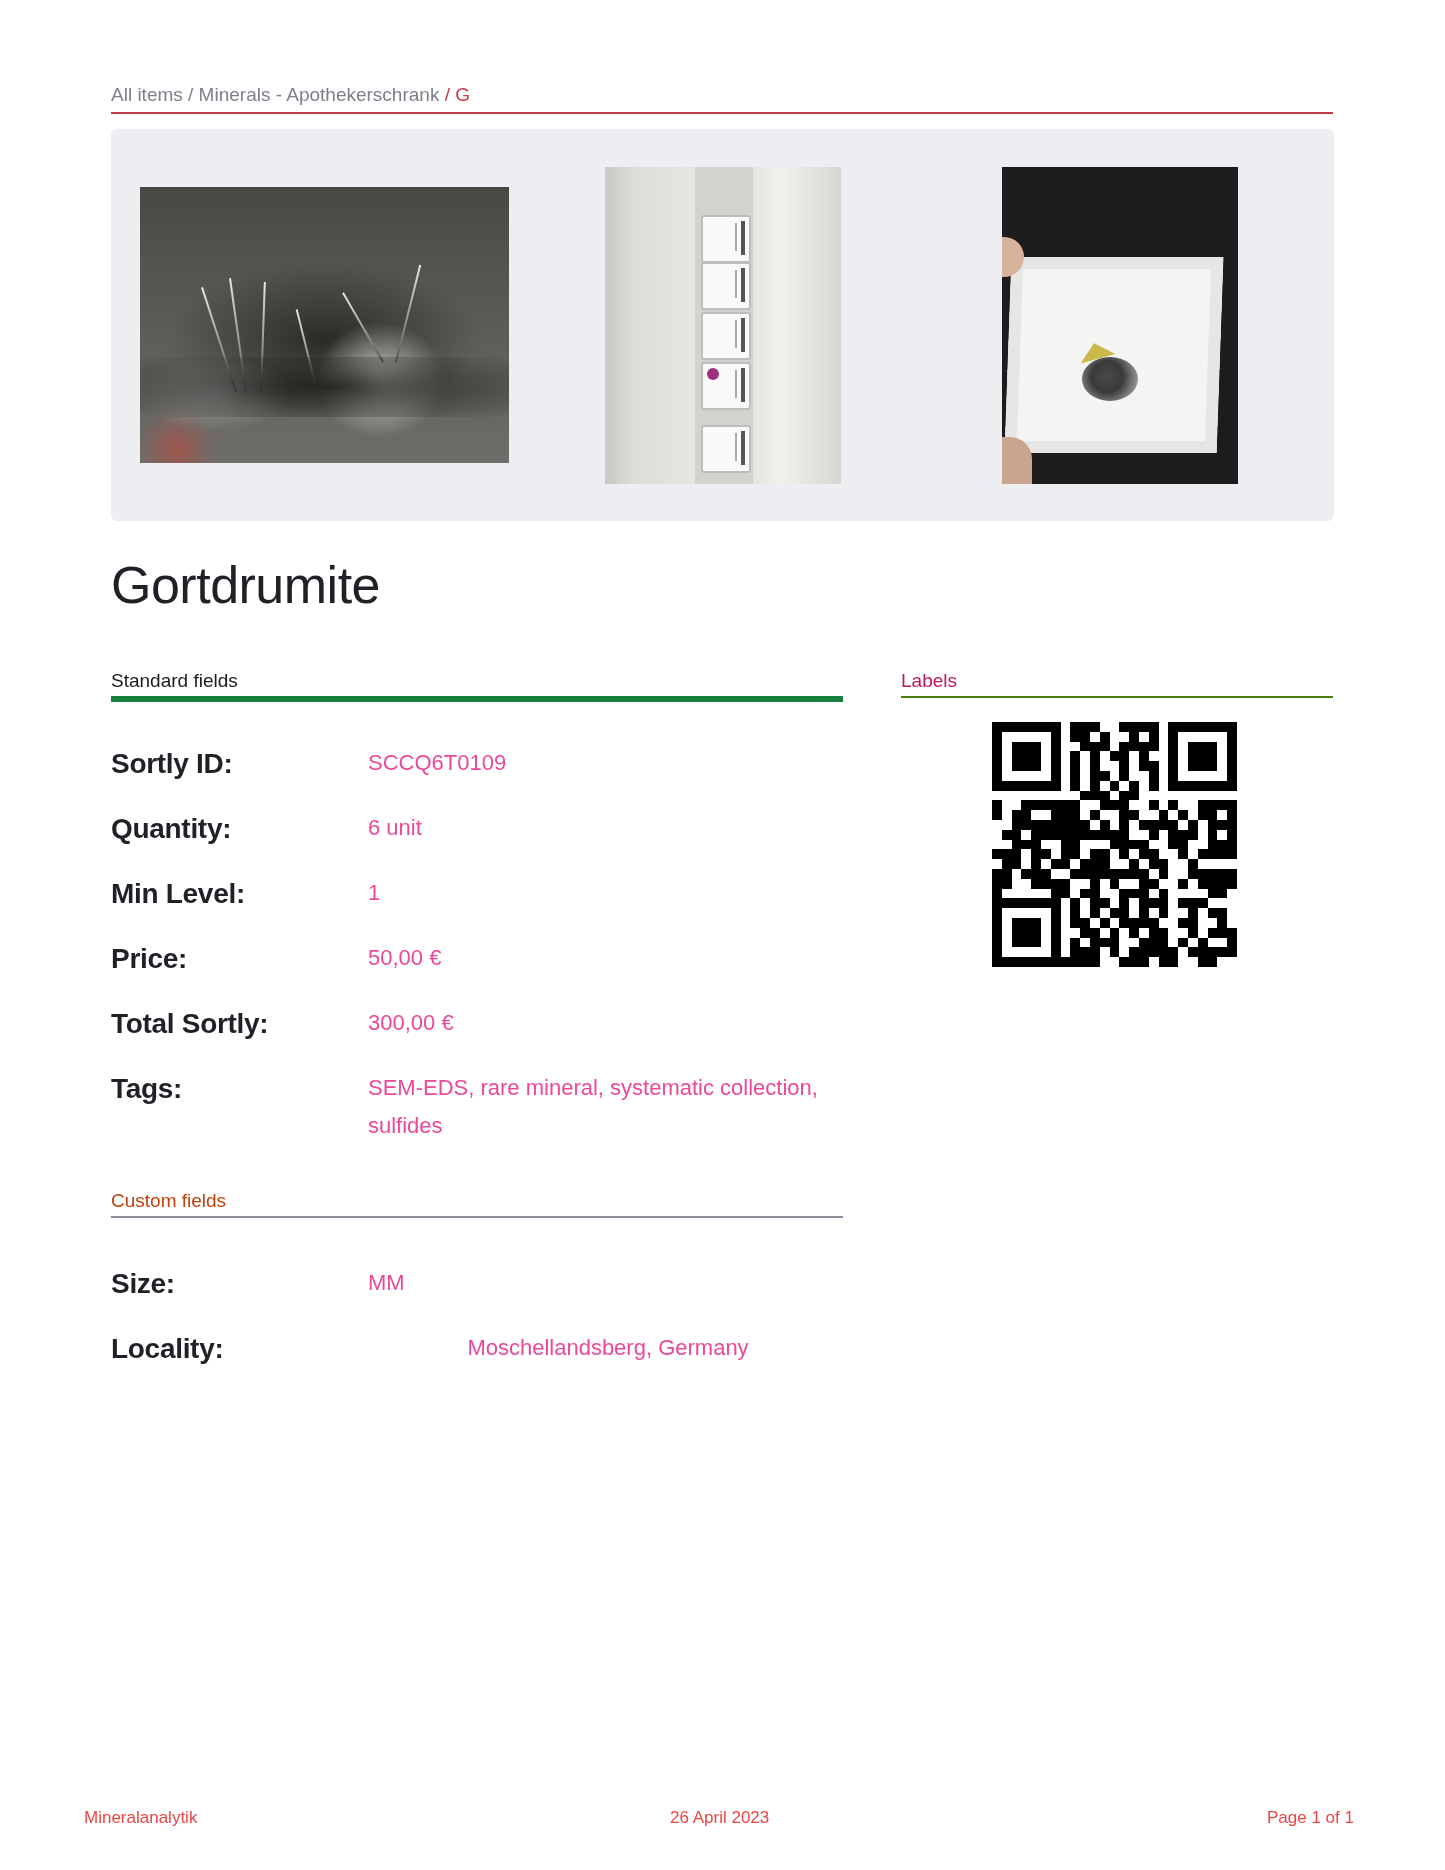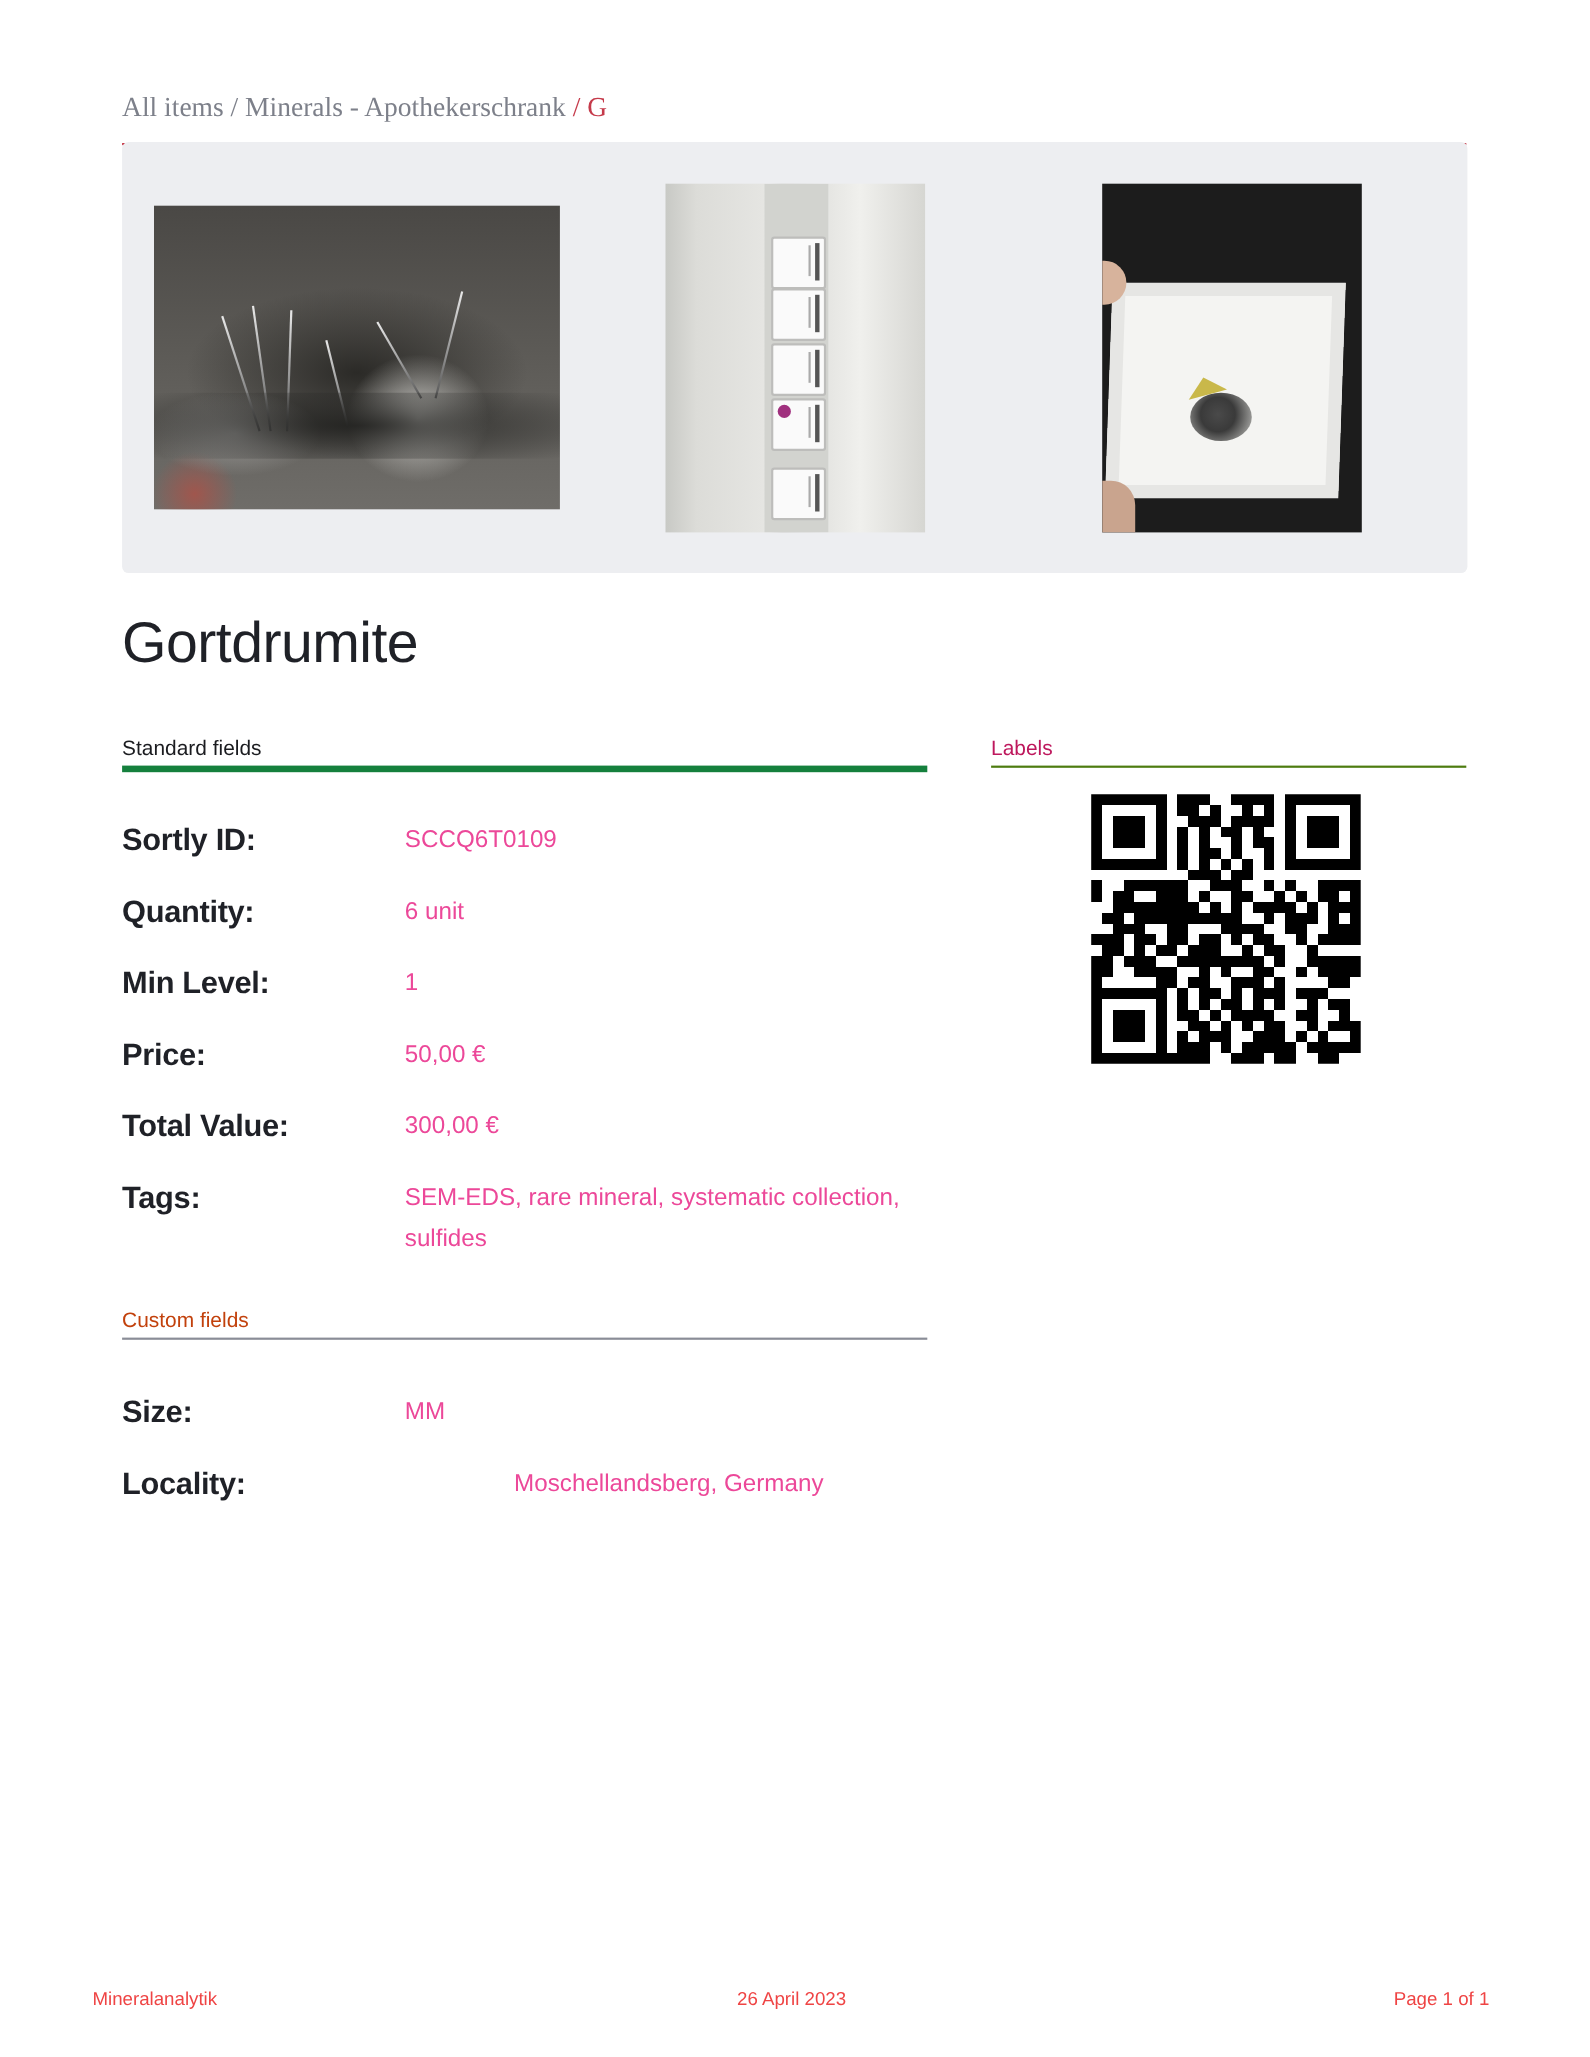--- a/index.html
+++ b/index.html
@@ -4,7 +4,7 @@
   <style>
     html, body { margin:0; padding:0; background:#ffffff; }
     body { width:1445px; height:1870px; position:relative; font-family:"Liberation Sans", sans-serif; color:#1f2127; }
-    .breadcrumb { position:absolute; left:111px; top:84px; width:1222px; font-size:25px; color:#7d808a; padding-bottom:18px; border-bottom:2px solid #c53a4a;font-family:Liberation Serif, serif; }
+    .breadcrumb { position:absolute; left:111px; top:84px; width:1222px; font-size:19px; color:#7d808a; padding-bottom:6px; border-bottom:2px solid #c53a4a; }
     .breadcrumb .current { color:#c53a4a; }
     .gallery { position:absolute; left:111px; top:129px; width:1223px; height:392px; background:#edeef1; border-radius:6px; }
     .photo { position:absolute; overflow:hidden; }

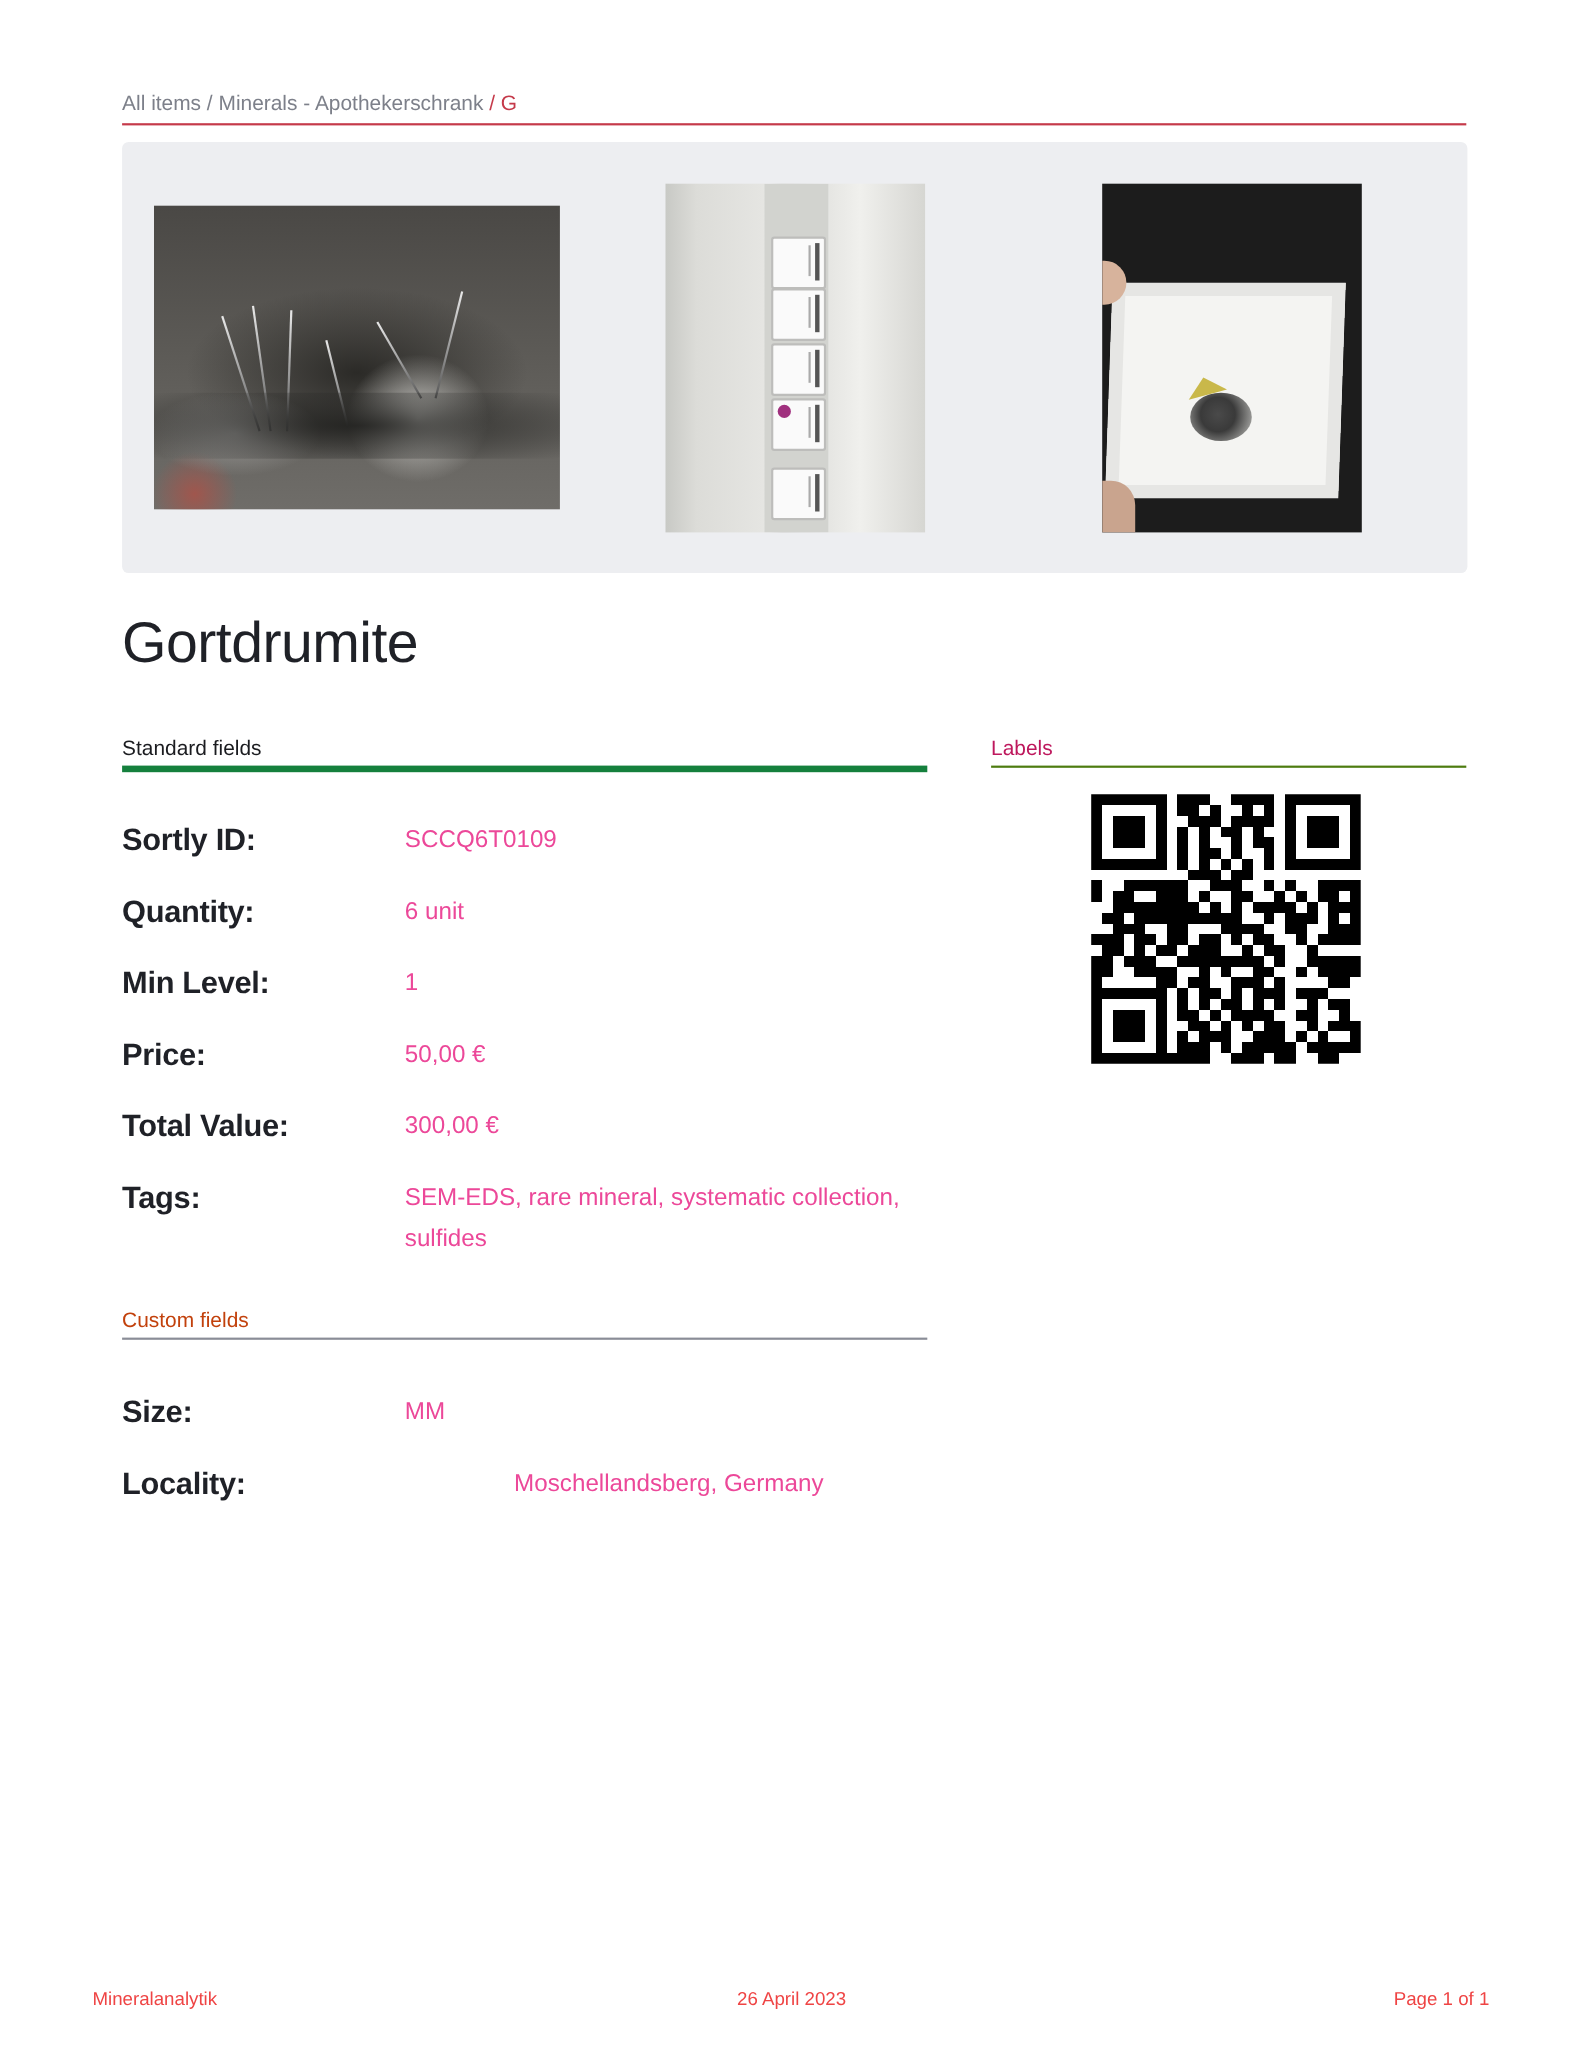--- a/index.html
+++ b/index.html
@@ -111,7 +111,7 @@
   <span class="field-value" style="top:-4px;">50,00 €</span>
 </div>
 <div class="field-row" style="top:1008px;">
-  <span class="field-label">Total Value:</span>
+  <span class="field-label">Total Sortly:</span>
   <span class="field-value" style="top:-4px;">300,00 €</span>
 </div>
 <div class="field-row" style="top:1073px;">

